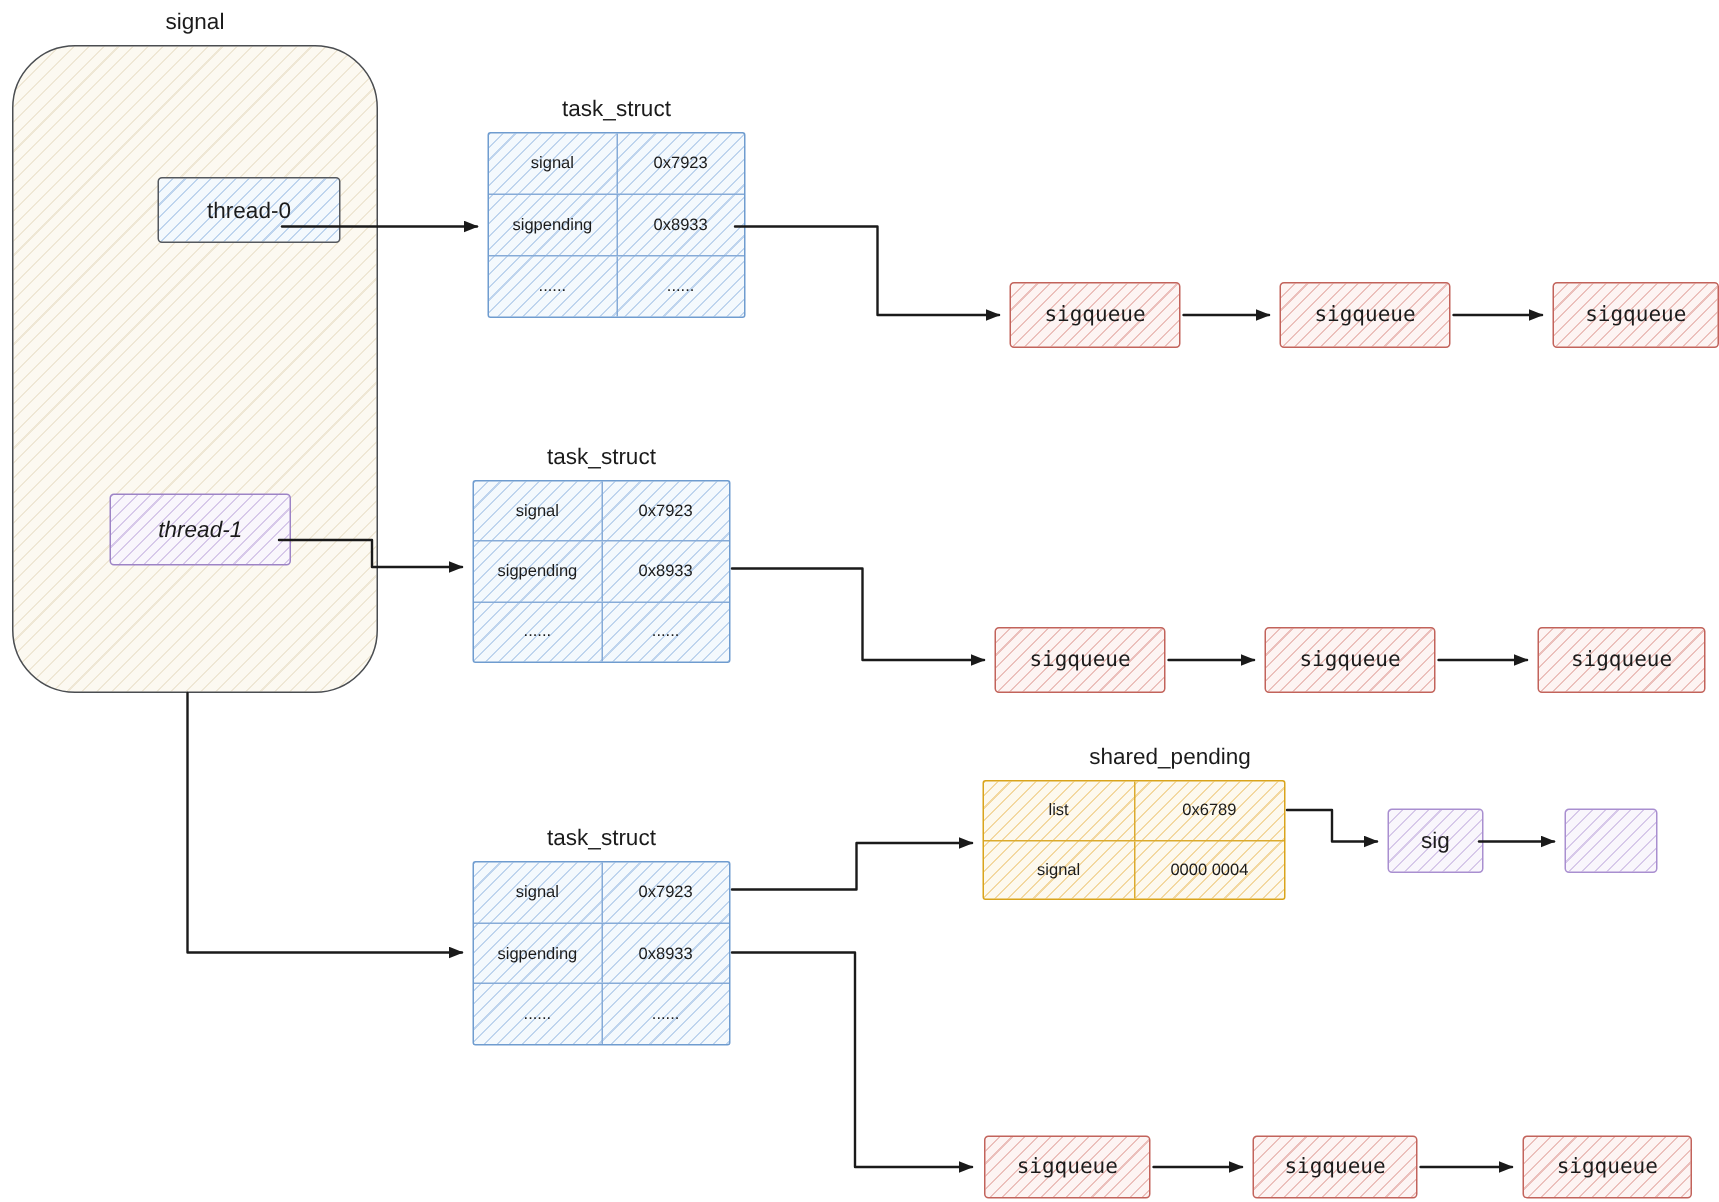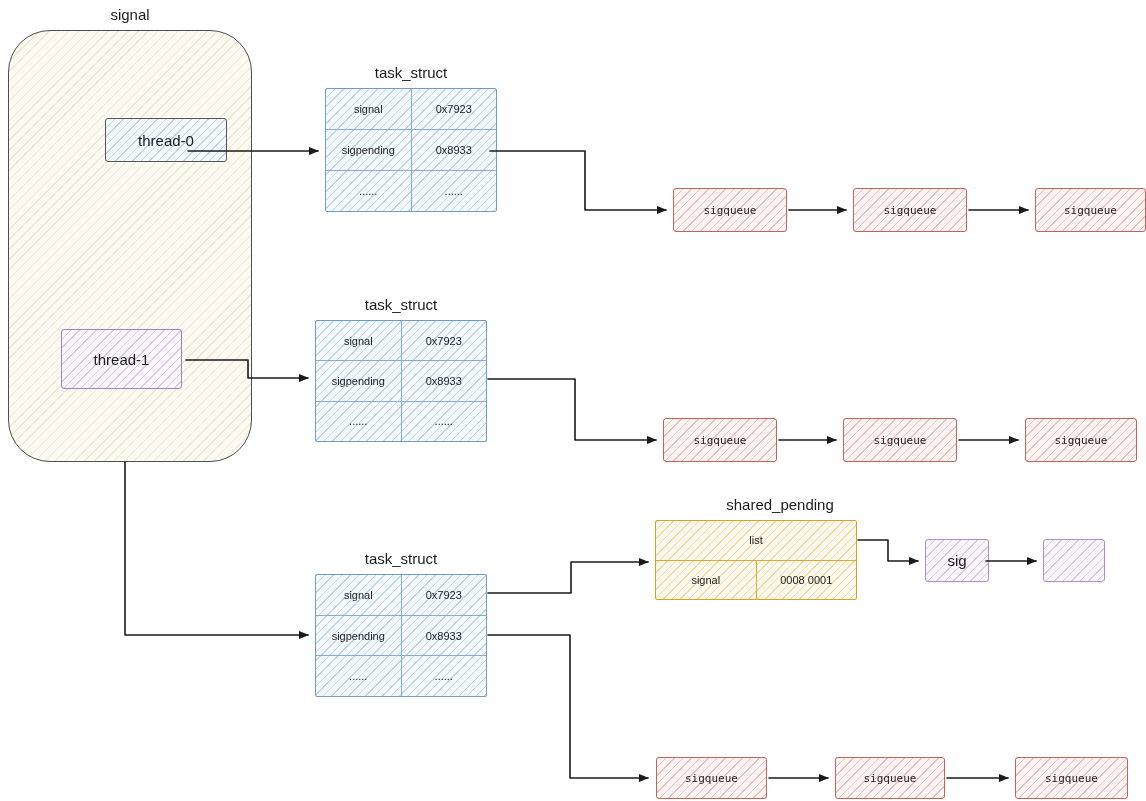--- a/index.html
+++ b/index.html
@@ -37,7 +37,7 @@
     border-radius:3px; font-size:15px;
   }
   .label { text-align:center; font-size:15px; line-height:18px; }
-  .mono { font-family:"DejaVu Sans Mono", monospace; font-size:11px; }
+  .mono { font-family:"DejaVu Sans Mono", monospace; font-size:14px; }
 
   .struct-table { display:flex; flex-direction:column; border-radius:2px; }
   .struct-table .trow { flex:1; display:flex; border-top:1px solid; }

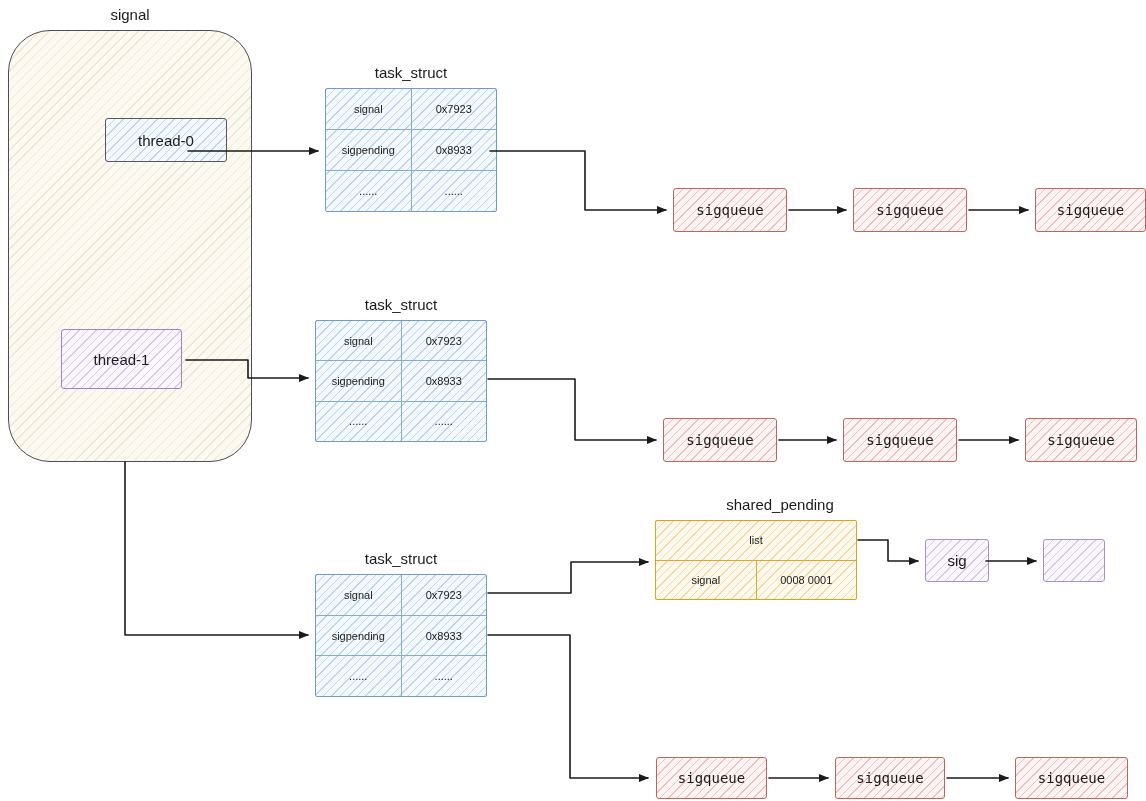--- a/index.html
+++ b/index.html
@@ -76,7 +76,7 @@
     <span>thread-0</span>
   </div>
 
-  <div class="abs shape box hatch-purple" style="left:61px; top:329px; width:121px; height:60px; border:1.5px solid #9d83c6;">
+  <div class="abs shape box hatch-purple" style="left:73px; top:329px; width:121px; height:48px; border:1.5px solid #9d83c6;font-style:italic;">
     <span>thread-1</span>
   </div>
 

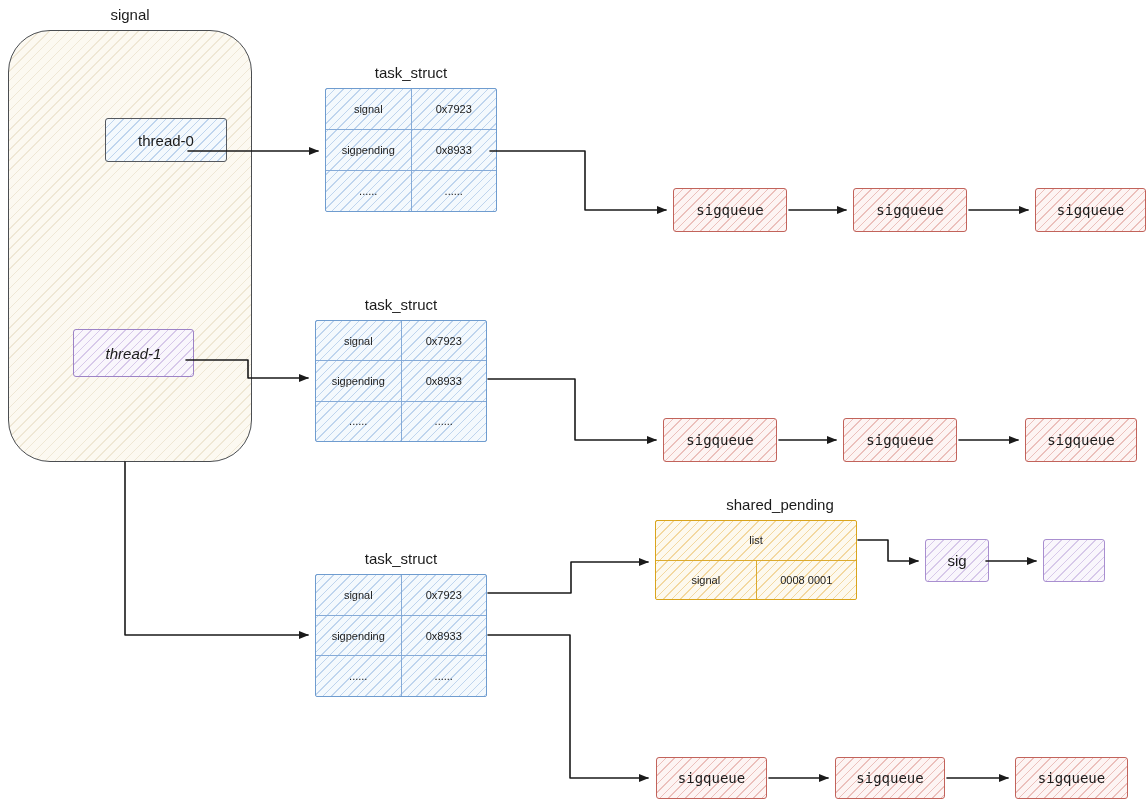--- a/index.html
+++ b/index.html
@@ -132,6 +132,7 @@
   <div class="abs shape struct-table orange-table hatch-orange" style="left:655px; top:520px; width:202px; height:80px;">
     <div class="trow">
       <div class="tcell">list</div>
+      <div class="tcell">0x6789</div>
     </div>
     <div class="trow">
       <div class="tcell">signal</div>

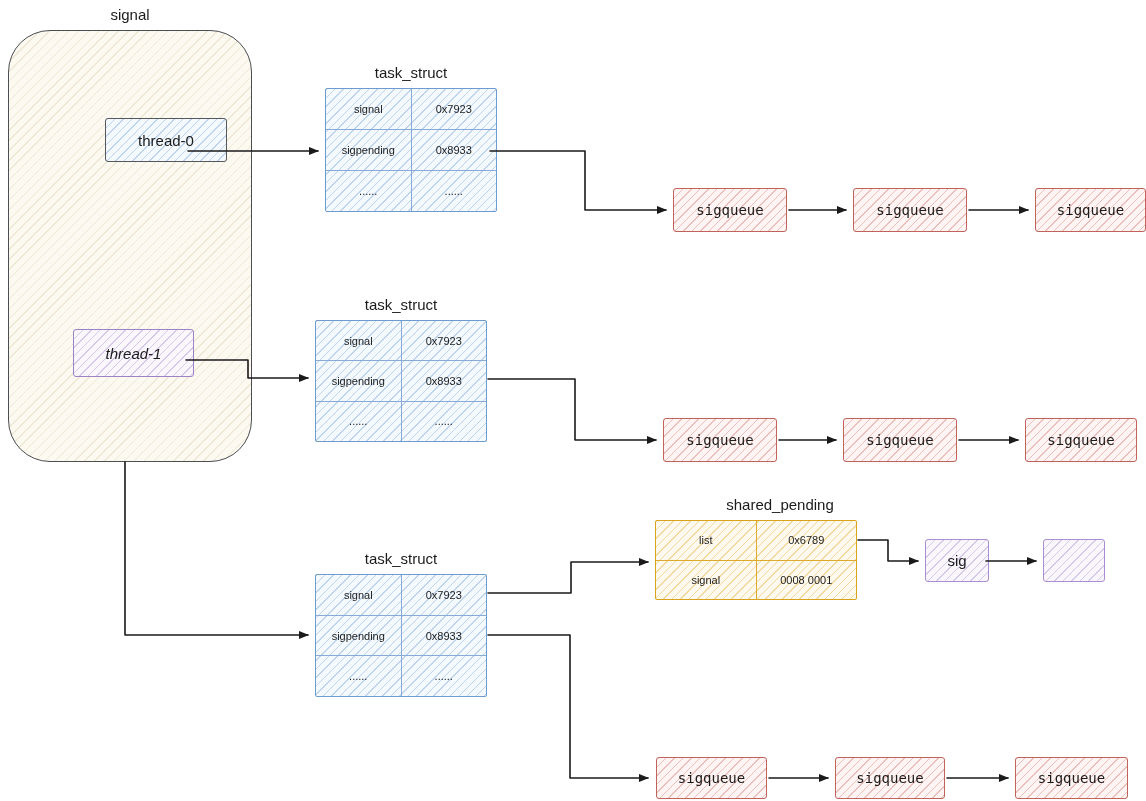--- a/index.html
+++ b/index.html
@@ -136,7 +136,7 @@
     </div>
     <div class="trow">
       <div class="tcell">signal</div>
-      <div class="tcell">0008 0001</div>
+      <div class="tcell">0000 0004</div>
     </div>
   </div>
 

